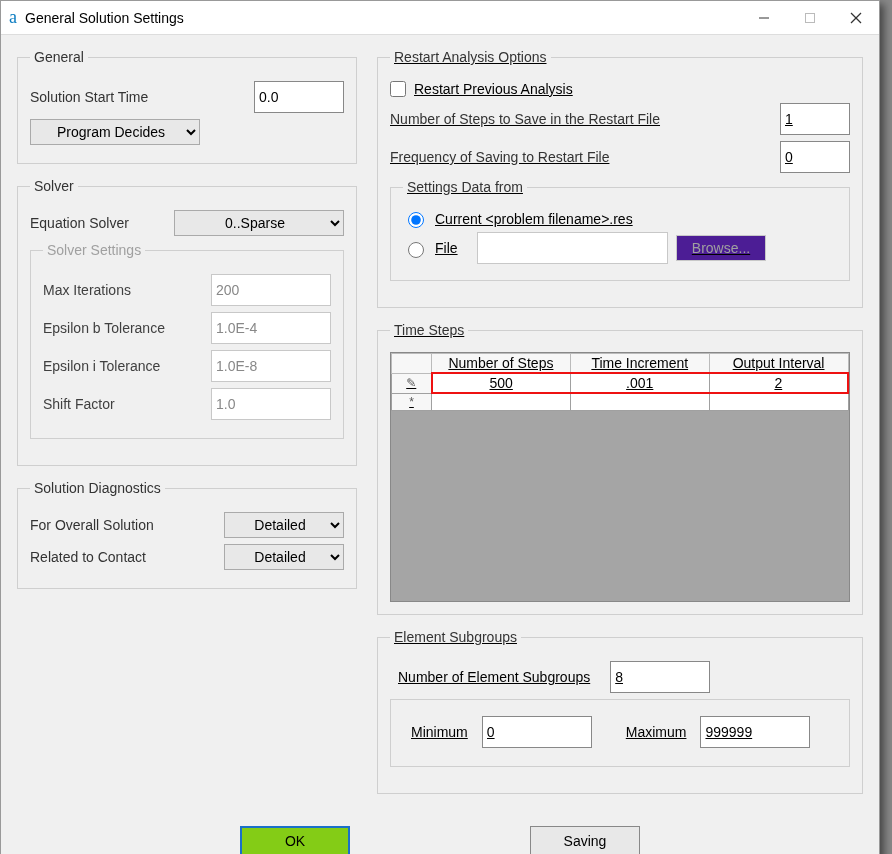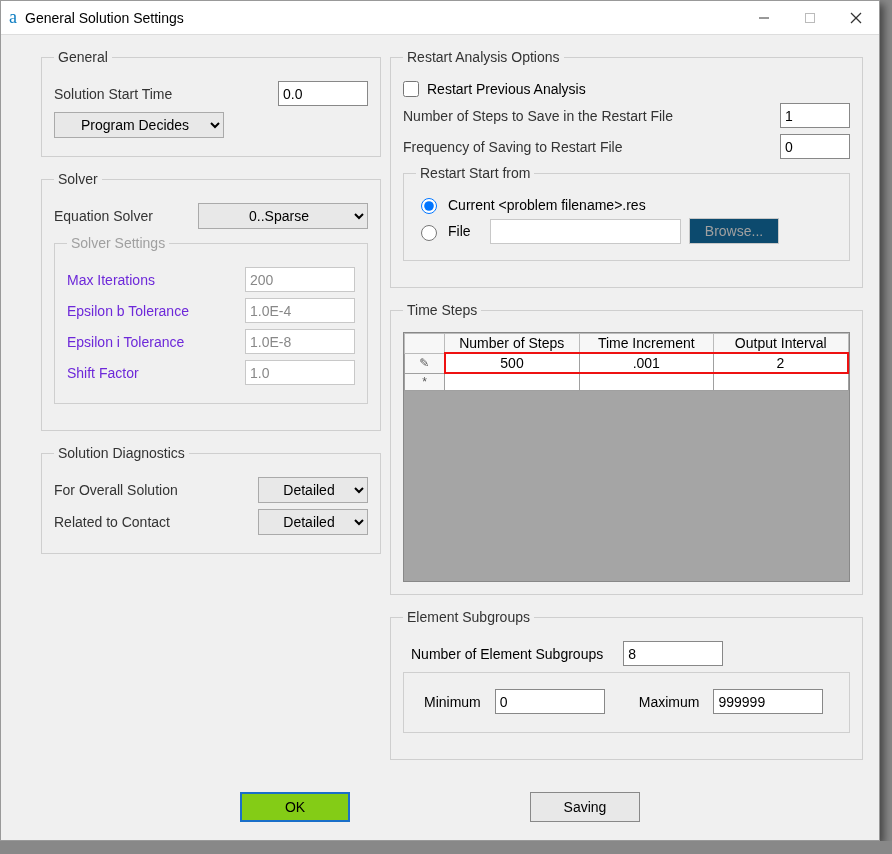--- a/index.html
+++ b/index.html
@@ -45,9 +45,8 @@
   .titlebar .btn svg { width:12px;height:12px; }
   .content {
     display:flex;
-    gap: 9px;
+    gap: 20px;
     padding: 14px 16px 6px 16px;
-    margin-left: 24px;
   }
   .col-left { width: 340px; }
   .col-right { flex:1; }

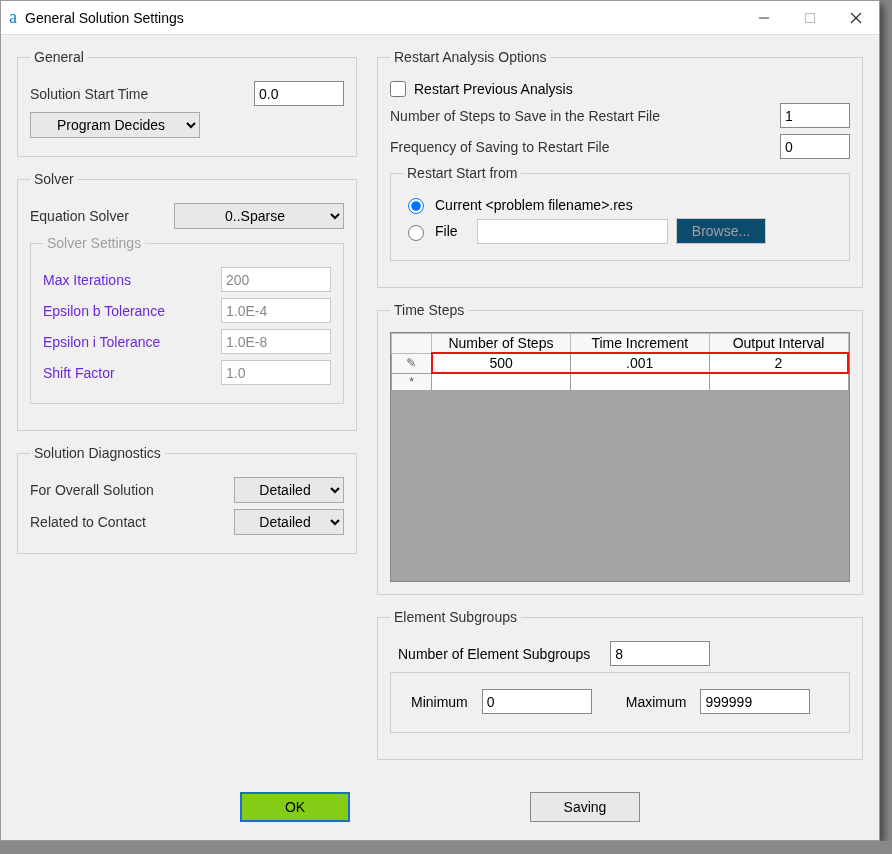--- a/index.html
+++ b/index.html
@@ -49,7 +49,7 @@
     padding: 14px 16px 6px 16px;
   }
   .col-left { width: 340px; }
-  .col-right { flex:1; }
+  .col-right { flex:1;text-decoration:underline; }
   fieldset {
     border: 1px solid #cfcfcf;
     border-radius: 0;

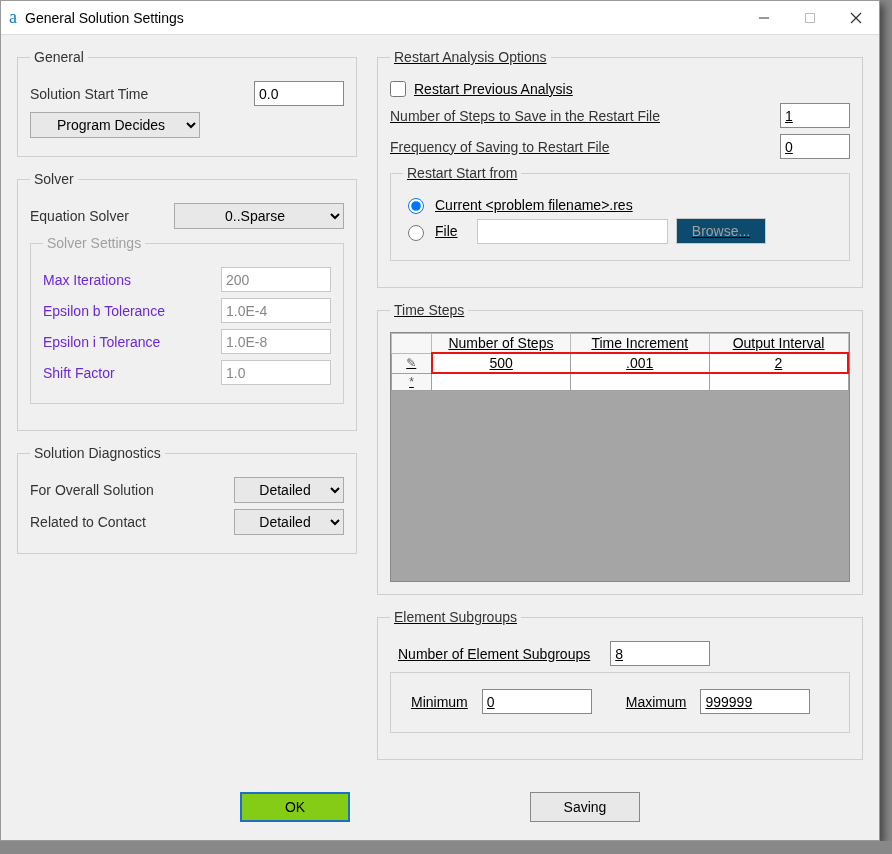--- a/index.html
+++ b/index.html
@@ -65,7 +65,7 @@
     border: 1px solid #888;
     background:#fff;
     height: 25px;
-    padding: 4px 4px;
+    padding: 15px 4px;
     font: inherit;
   }
   input[type=text].field:disabled {

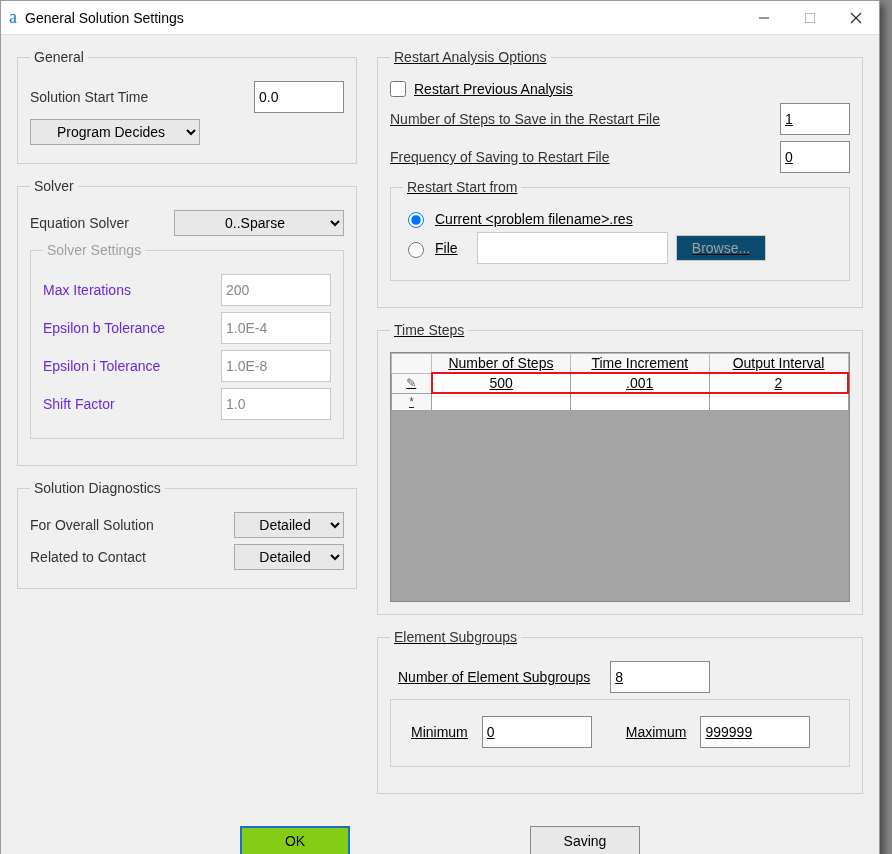--- a/index.html
+++ b/index.html
@@ -248,7 +248,7 @@
           <input type="text" class="field w60" value="0" style="">
         </div>
         <fieldset class="inner" style="margin-top:2px;">
-          <legend style="color:#333">Restart Start from</legend>
+          <legend style="color:#333">Settings Data from</legend>
           <div class="radio-row">
             <input type="radio" name="rd" checked="" style="">
             <span>Current &lt;problem filename&gt;.res</span>

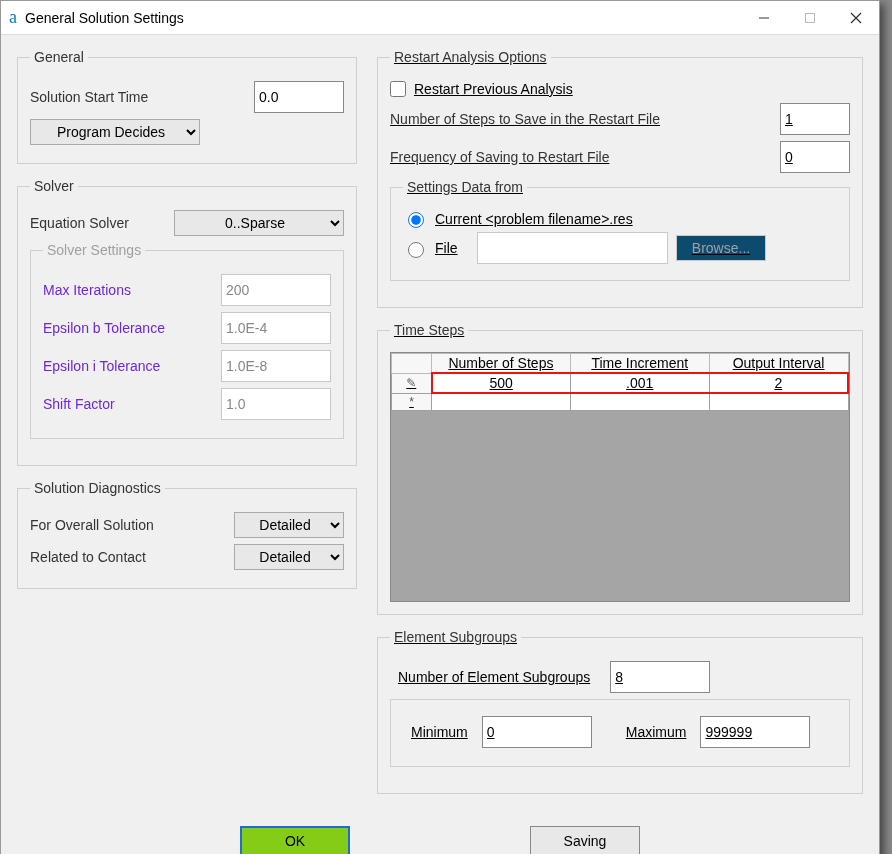--- a/index.html
+++ b/index.html
@@ -96,7 +96,7 @@
   .radio-row input[type=text]{ flex:0 0 150px; }
   .browse-btn {
     height:26px; width:90px;
-    border:1px solid #c8c8c8; background:#0c4a6e;
+    border:1px solid #c8c8c8; background:#4c1d95;
     color:#a0a0a0; font:inherit;
   }
   

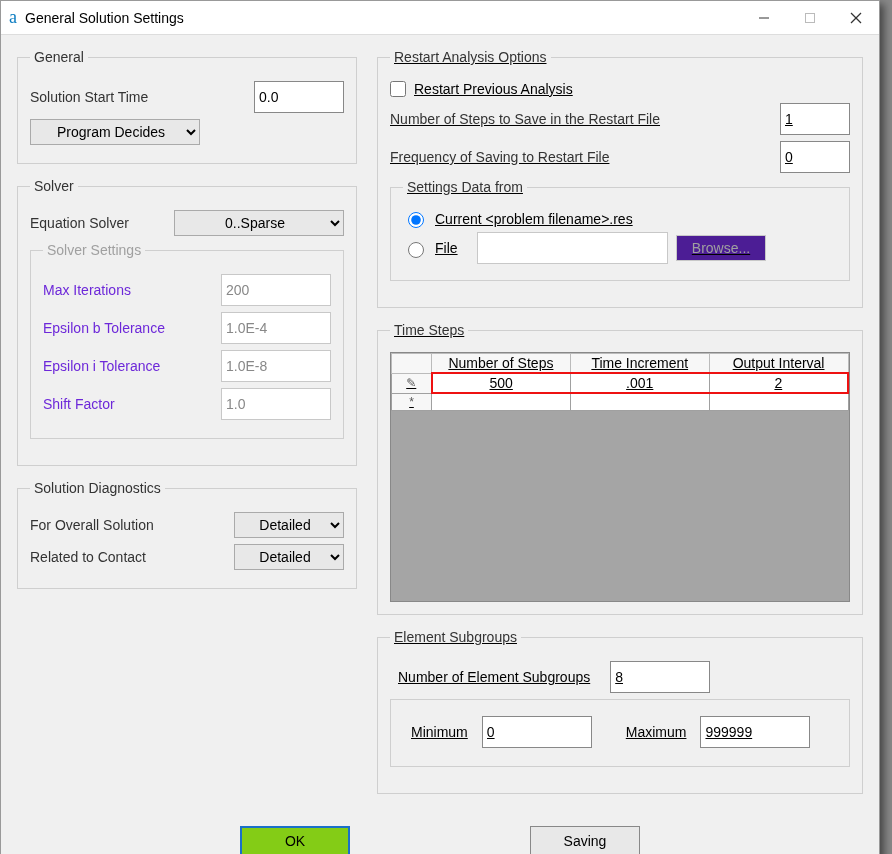--- a/index.html
+++ b/index.html
@@ -60,7 +60,7 @@
   legend { padding: 0 4px; color:#333; font-size:14px; }
   .row { display:flex; align-items:center; margin: 6px 0; gap:8px; }
   .lbl { flex:1; color:#333; }
-  .lbl.disabled { color:#6d28d9; }
+  .lbl.disabled { color:#404040; }
   input[type=text].field {
     border: 1px solid #888;
     background:#fff;

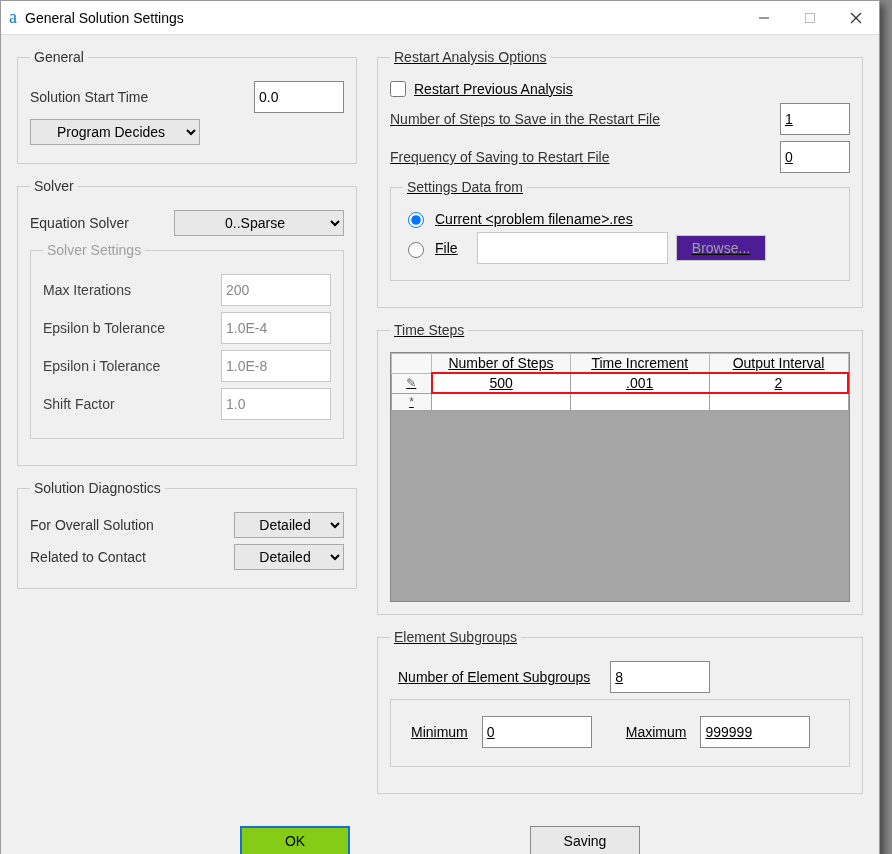--- a/index.html
+++ b/index.html
@@ -82,7 +82,7 @@
     text-align:center;
   }
   .w80 { width: 90px; }
-  .w120{ width: 110px; }
+  .w120{ width: 120px; }
   .w160{ width: 170px; }
   .w60 { width: 70px; }
   fieldset.inner {

